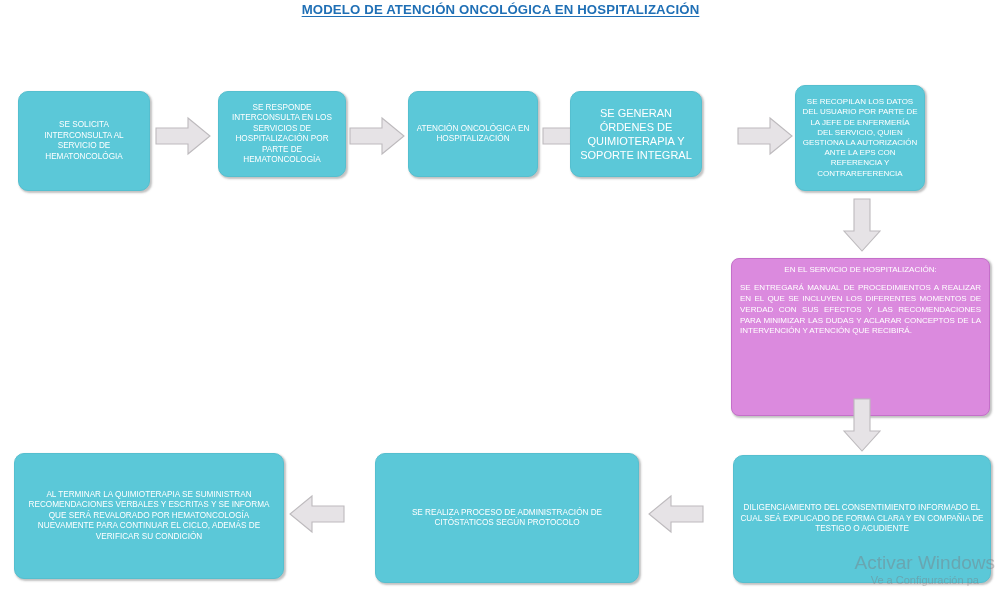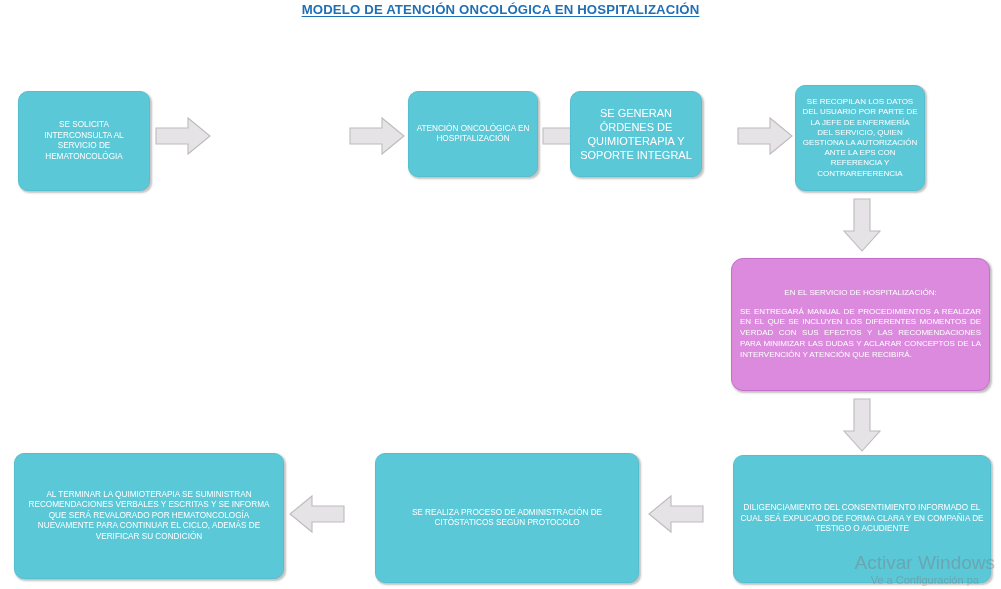--- a/index.html
+++ b/index.html
@@ -163,6 +163,9 @@
     </svg>
   </div>
 
+  <div class="box cyan" id="box-responde">
+    <span class="txt">SE RESPONDE INTERCONSULTA  EN LOS SERVICIOS DE HOSPITALIZACIÓN POR PARTE DE HEMATONCOLOGÍA</span>
+  </div>
 
   <div class="arrow arr-h" id="arrow-2">
     <svg viewBox="0 0 56 40" width="56" height="40">

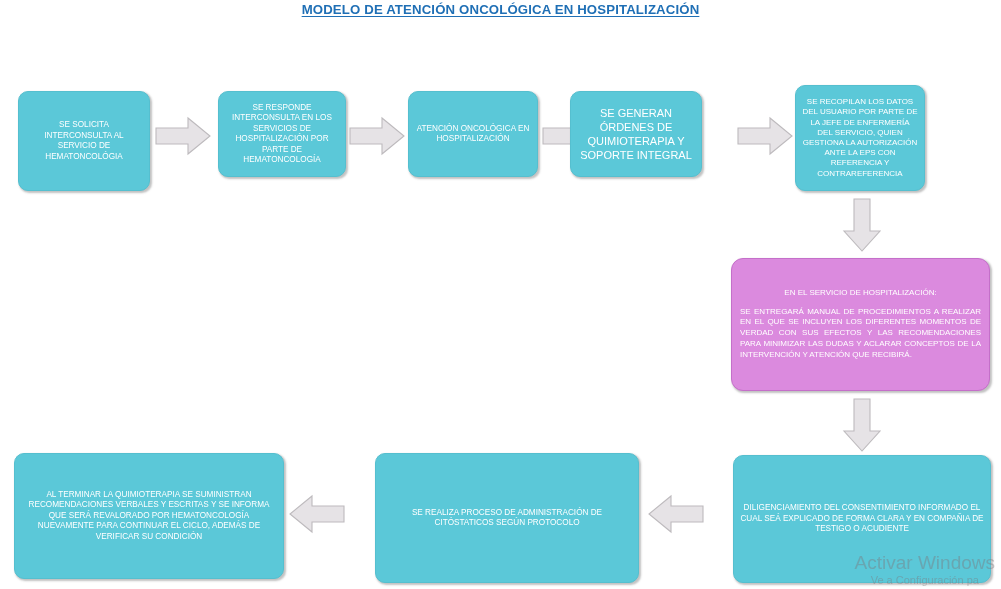--- a/index.html
+++ b/index.html
@@ -75,10 +75,11 @@
 
   
   #box-hospitalizacion {
-    left: 731px; top: 258px; width: 259px; height: 133px;
+    left: 731px; top: 258px; width: 259px; height: 158px;
     font-size: 8.0px;
-    align-items: center;
+    align-items: flex-start;
     padding: 6px 8px;
+    border-radius: 8px;
   }
   #box-hospitalizacion .p-head {
     text-align: center;

